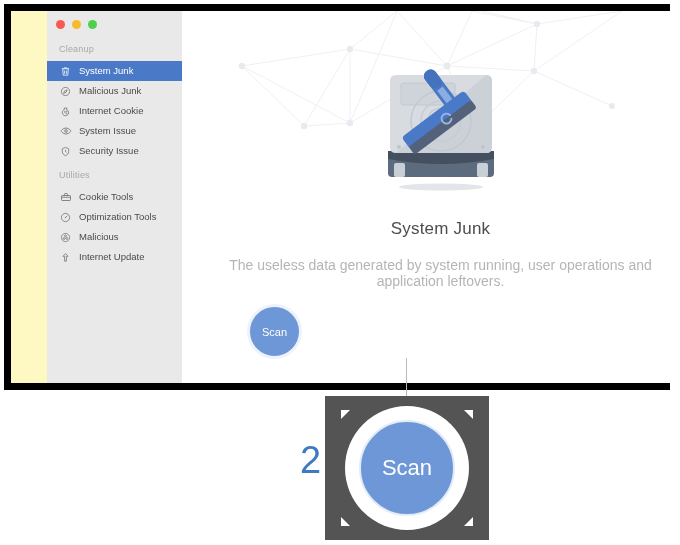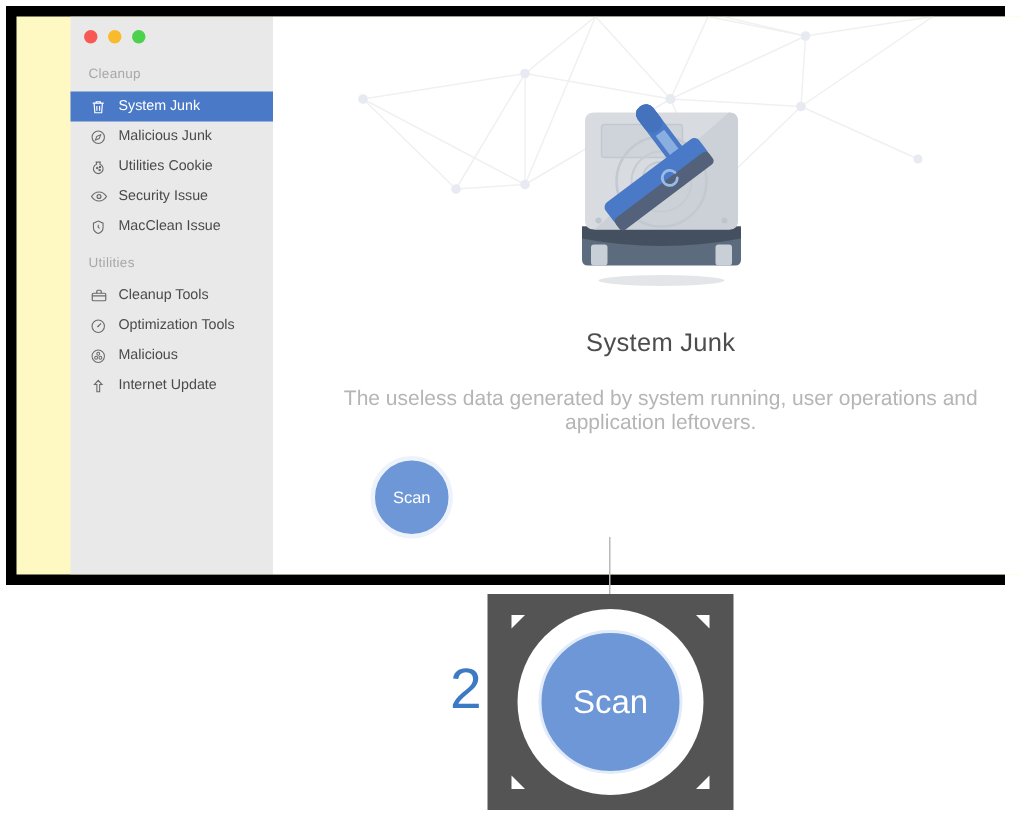--- a/index.html
+++ b/index.html
@@ -303,7 +303,7 @@
               <circle cx="14.5" cy="11.5" r="0.9"></circle>
             </svg>
           </span>
-          <span class="nav-label">Utilities Cookie</span>
+          <span class="nav-label">Internet Cookie</span>
         </div>
 
         <div class="nav-item">

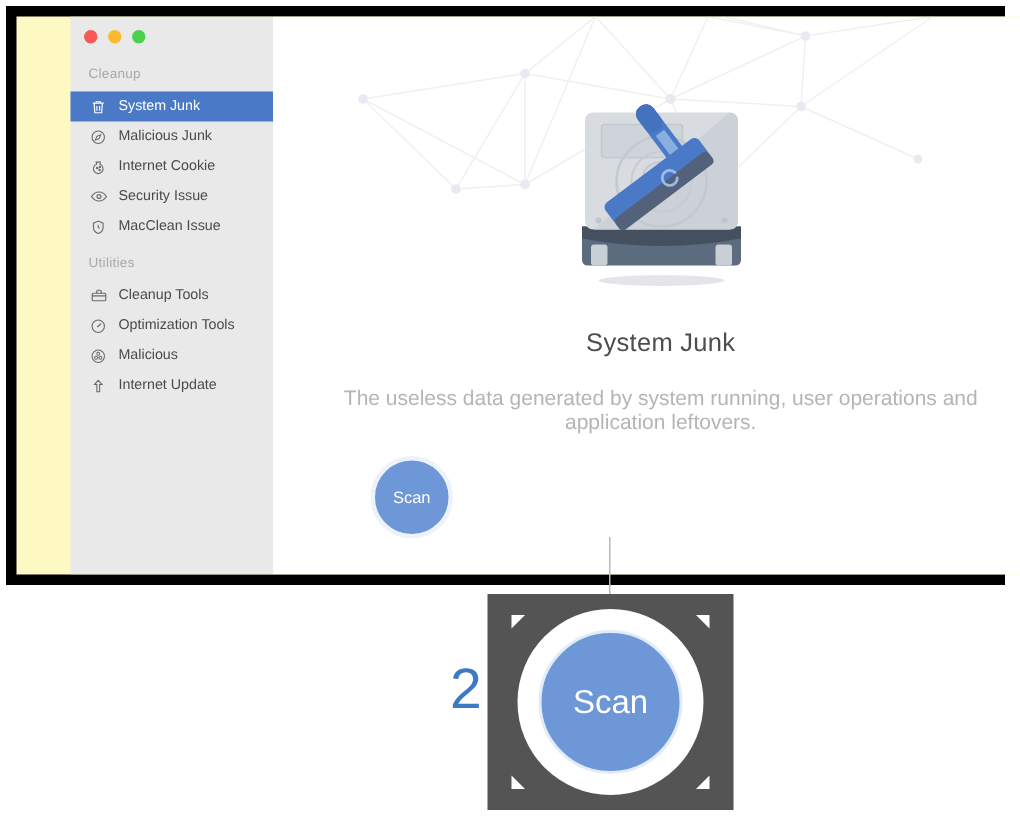--- a/index.html
+++ b/index.html
@@ -313,7 +313,7 @@
               <circle cx="12" cy="12" r="2.6"></circle>
             </svg>
           </span>
-          <span class="nav-label">Security Issue</span>
+          <span class="nav-label">System Issue</span>
         </div>
 
         <div class="nav-item">

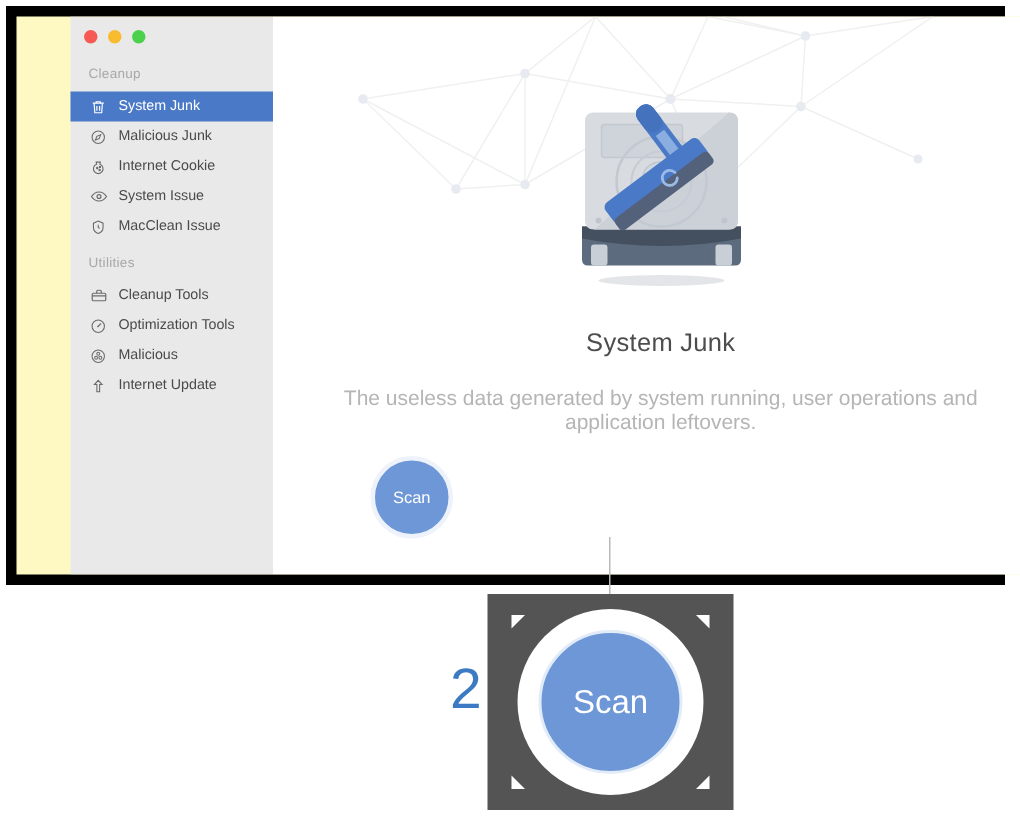--- a/index.html
+++ b/index.html
@@ -323,7 +323,7 @@
               <path d="M12 8.5v3.7l2.2 1.5"></path>
             </svg>
           </span>
-          <span class="nav-label">MacClean Issue</span>
+          <span class="nav-label">Security Issue</span>
         </div>
       </div>
 

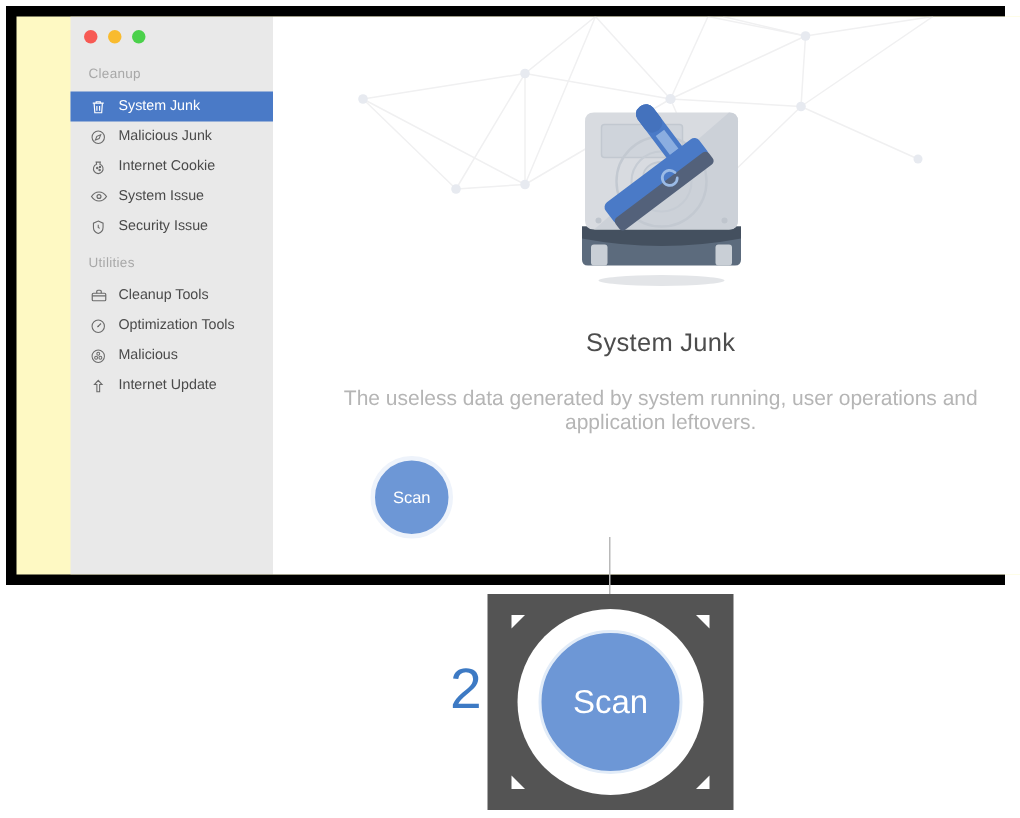--- a/index.html
+++ b/index.html
@@ -339,7 +339,7 @@
               <path d="M3 12.5h18"></path>
             </svg>
           </span>
-          <span class="nav-label">Cleanup Tools</span>
+          <span class="nav-label">Cookie Tools</span>
         </div>
 
         <div class="nav-item">

